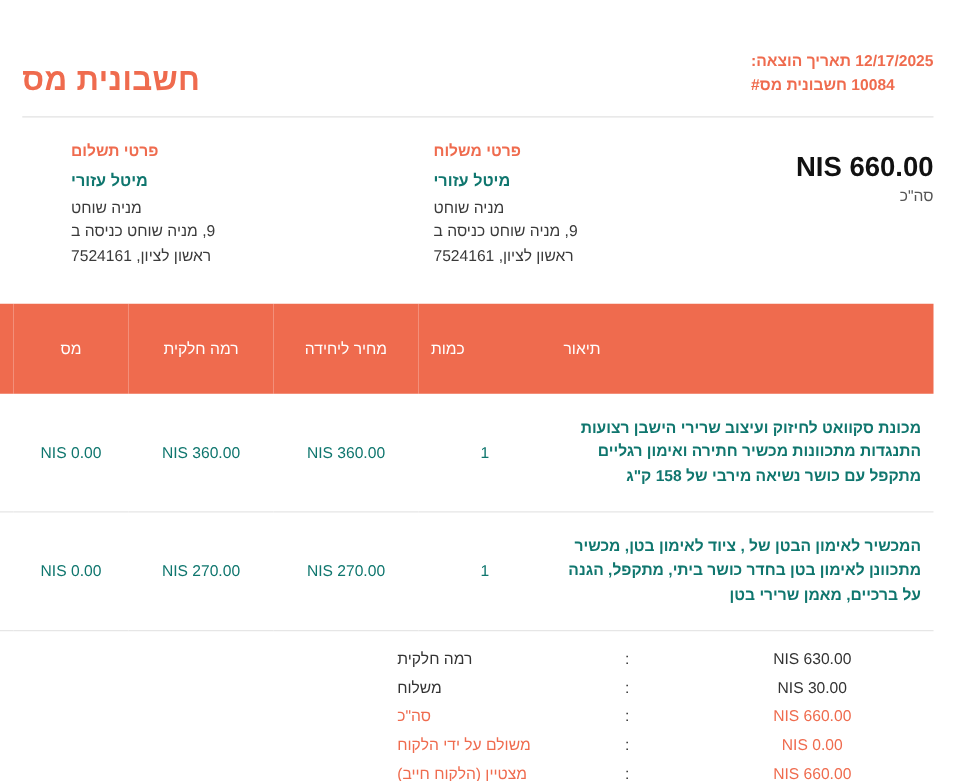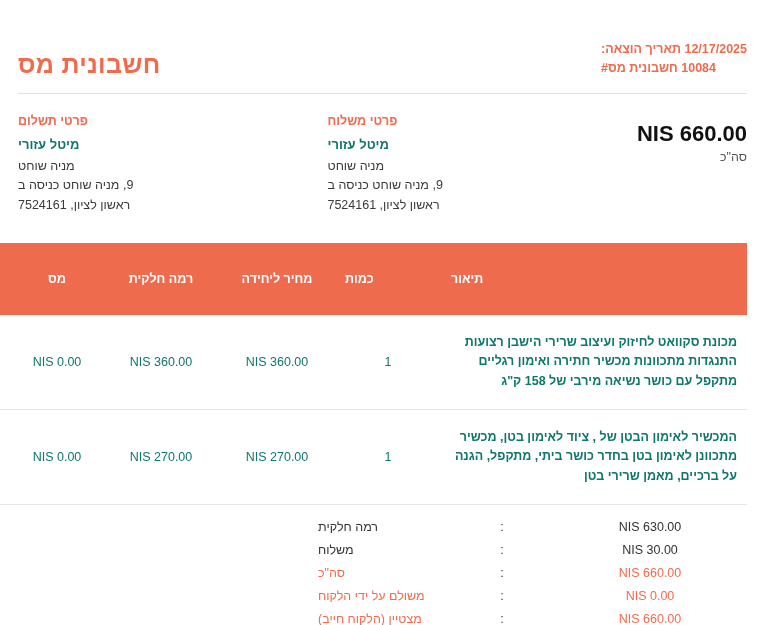--- a/index.html
+++ b/index.html
@@ -68,6 +68,7 @@
     align-items: flex-start;
     padding-top: 20px;
     padding-bottom: 20px;
+    margin-left: 39px;
   }
   .party {
     text-align: left;

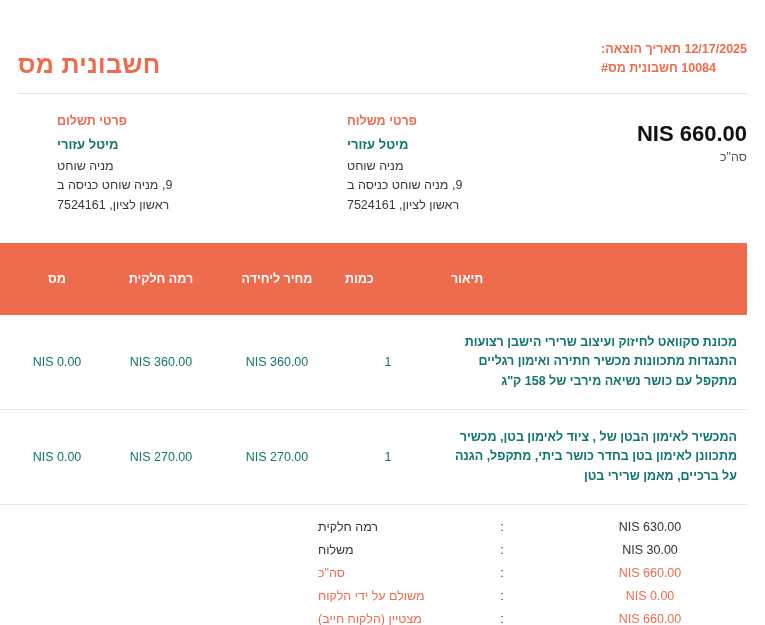--- a/index.html
+++ b/index.html
@@ -122,7 +122,7 @@
     background: #ef6b4e;
     color: #ffffff;
     font-size: 12.5px;
-    font-weight: bold;
+    font-weight: normal;
     padding: 14px 10px;
     height: 44px;
     vertical-align: middle;

